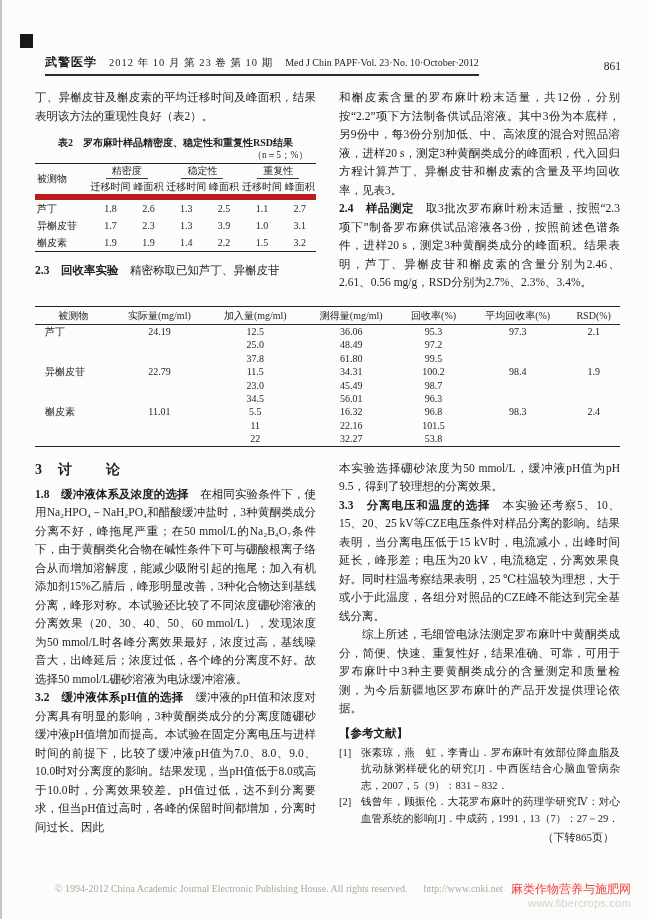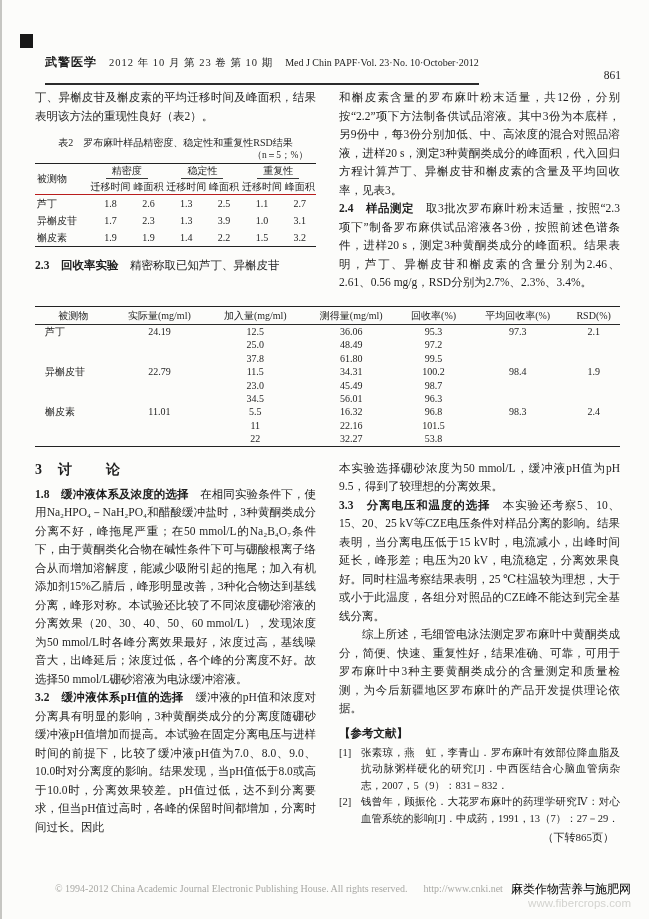--- a/index.html
+++ b/index.html
@@ -18,7 +18,7 @@
 
   
   .header{position:absolute;left:45px;top:54px;width:576px;display:flex;justify-content:space-between;align-items:flex-end;}
-  .header-left{border-bottom:2px solid #2b2b2b;padding-bottom:12px;display:flex;gap:12px;align-items:baseline;white-space:nowrap;}
+  .header-left{border-bottom:2px solid #2b2b2b;padding-bottom:3px;display:flex;gap:12px;align-items:baseline;white-space:nowrap;}
   .j-cn{font-weight:bold;font-size:12px;letter-spacing:1px;}
   .j-issue{font-size:10.5px;letter-spacing:1px;}
   .j-en{font-size:10px;}

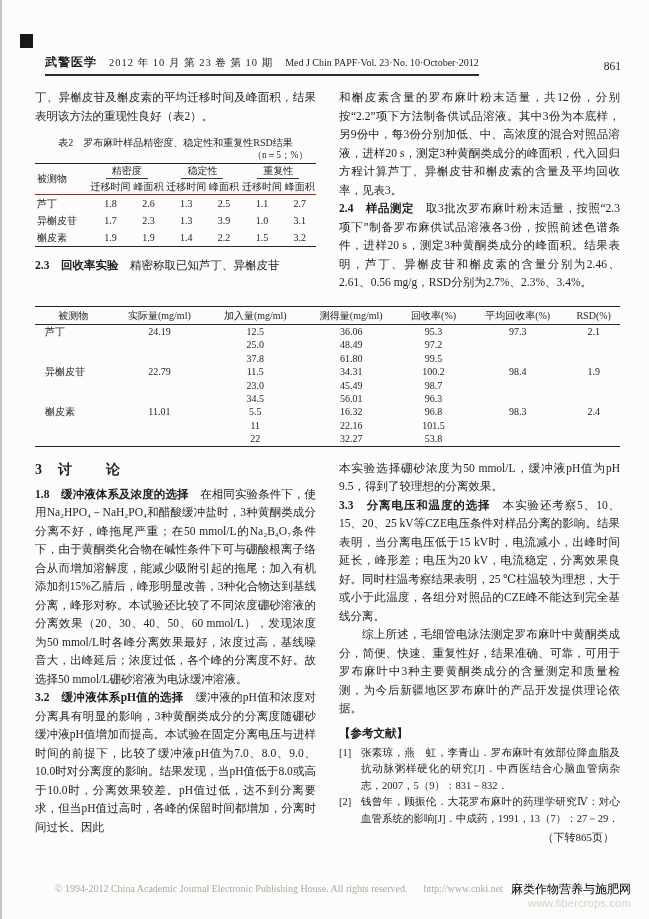--- a/index.html
+++ b/index.html
@@ -35,7 +35,7 @@
 
   
   .t2-capwrap{margin-top:11px;}
-  .t2-cap{text-align:center;font-size:10px;font-weight:normal;line-height:13px;}
+  .t2-cap{text-align:center;font-size:10px;font-weight:bold;line-height:13px;}
   .t2-note{text-align:right;font-size:9.5px;line-height:12px;padding-right:8px;}
   table.t2{width:100%;border-collapse:collapse;font-size:10px;margin-top:2px;border-top:1.5px solid #222;}
   .t2 th,.t2 td{font-weight:normal;text-align:center;padding:1px 0;line-height:12px;}

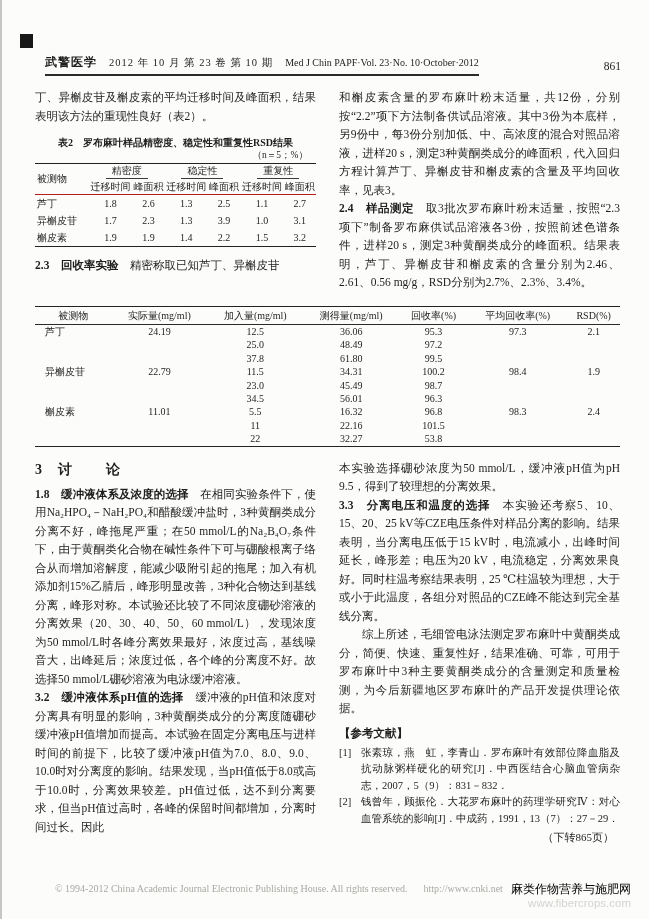--- a/index.html
+++ b/index.html
@@ -39,7 +39,7 @@
   .t2-note{text-align:right;font-size:9.5px;line-height:12px;padding-right:8px;}
   table.t2{width:100%;border-collapse:collapse;font-size:10px;margin-top:2px;border-top:1.5px solid #222;}
   .t2 th,.t2 td{font-weight:normal;text-align:center;padding:1px 0;line-height:12px;}
-  .t2 thead tr.subrow{border-bottom:1px solid #b91c1c;}
+  .t2 thead tr.subrow{border-bottom:6px solid #b91c1c;}
   .t2 th.grp span{display:inline-block;border-bottom:1px solid #3a3a3a;padding:0 6px 1px 6px;}
   .t2 th.stub{text-align:left;padding-left:2px;width:52px;}
   .t2 tbody{border-bottom:1.5px solid #222;}

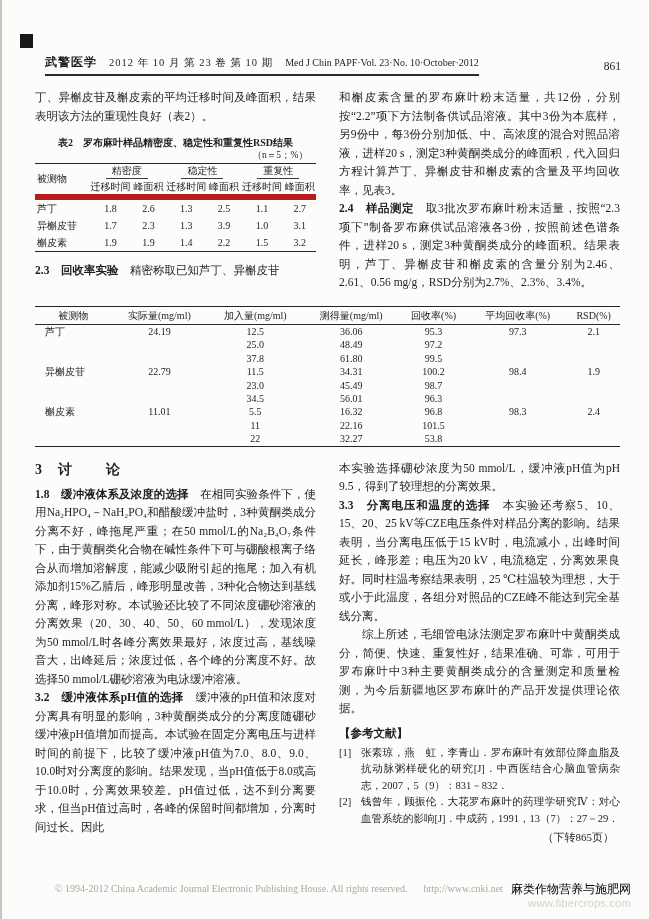--- a/index.html
+++ b/index.html
@@ -71,7 +71,7 @@
   .footer{position:absolute;left:55px;top:883px;font-size:10px;color:#a8a8a4;white-space:nowrap;}
   .footer .url{margin-left:16px;}
   .watermark{position:absolute;right:18px;top:882px;text-align:right;line-height:14px;z-index:2;}
-  .wm1{font-size:12px;color:#000000;}
+  .wm1{font-size:12px;color:#ef4444;}
   .wm2{font-size:11.5px;color:#d3d3cf;font-family:"Liberation Sans",sans-serif;}
 </style>
 </head>

